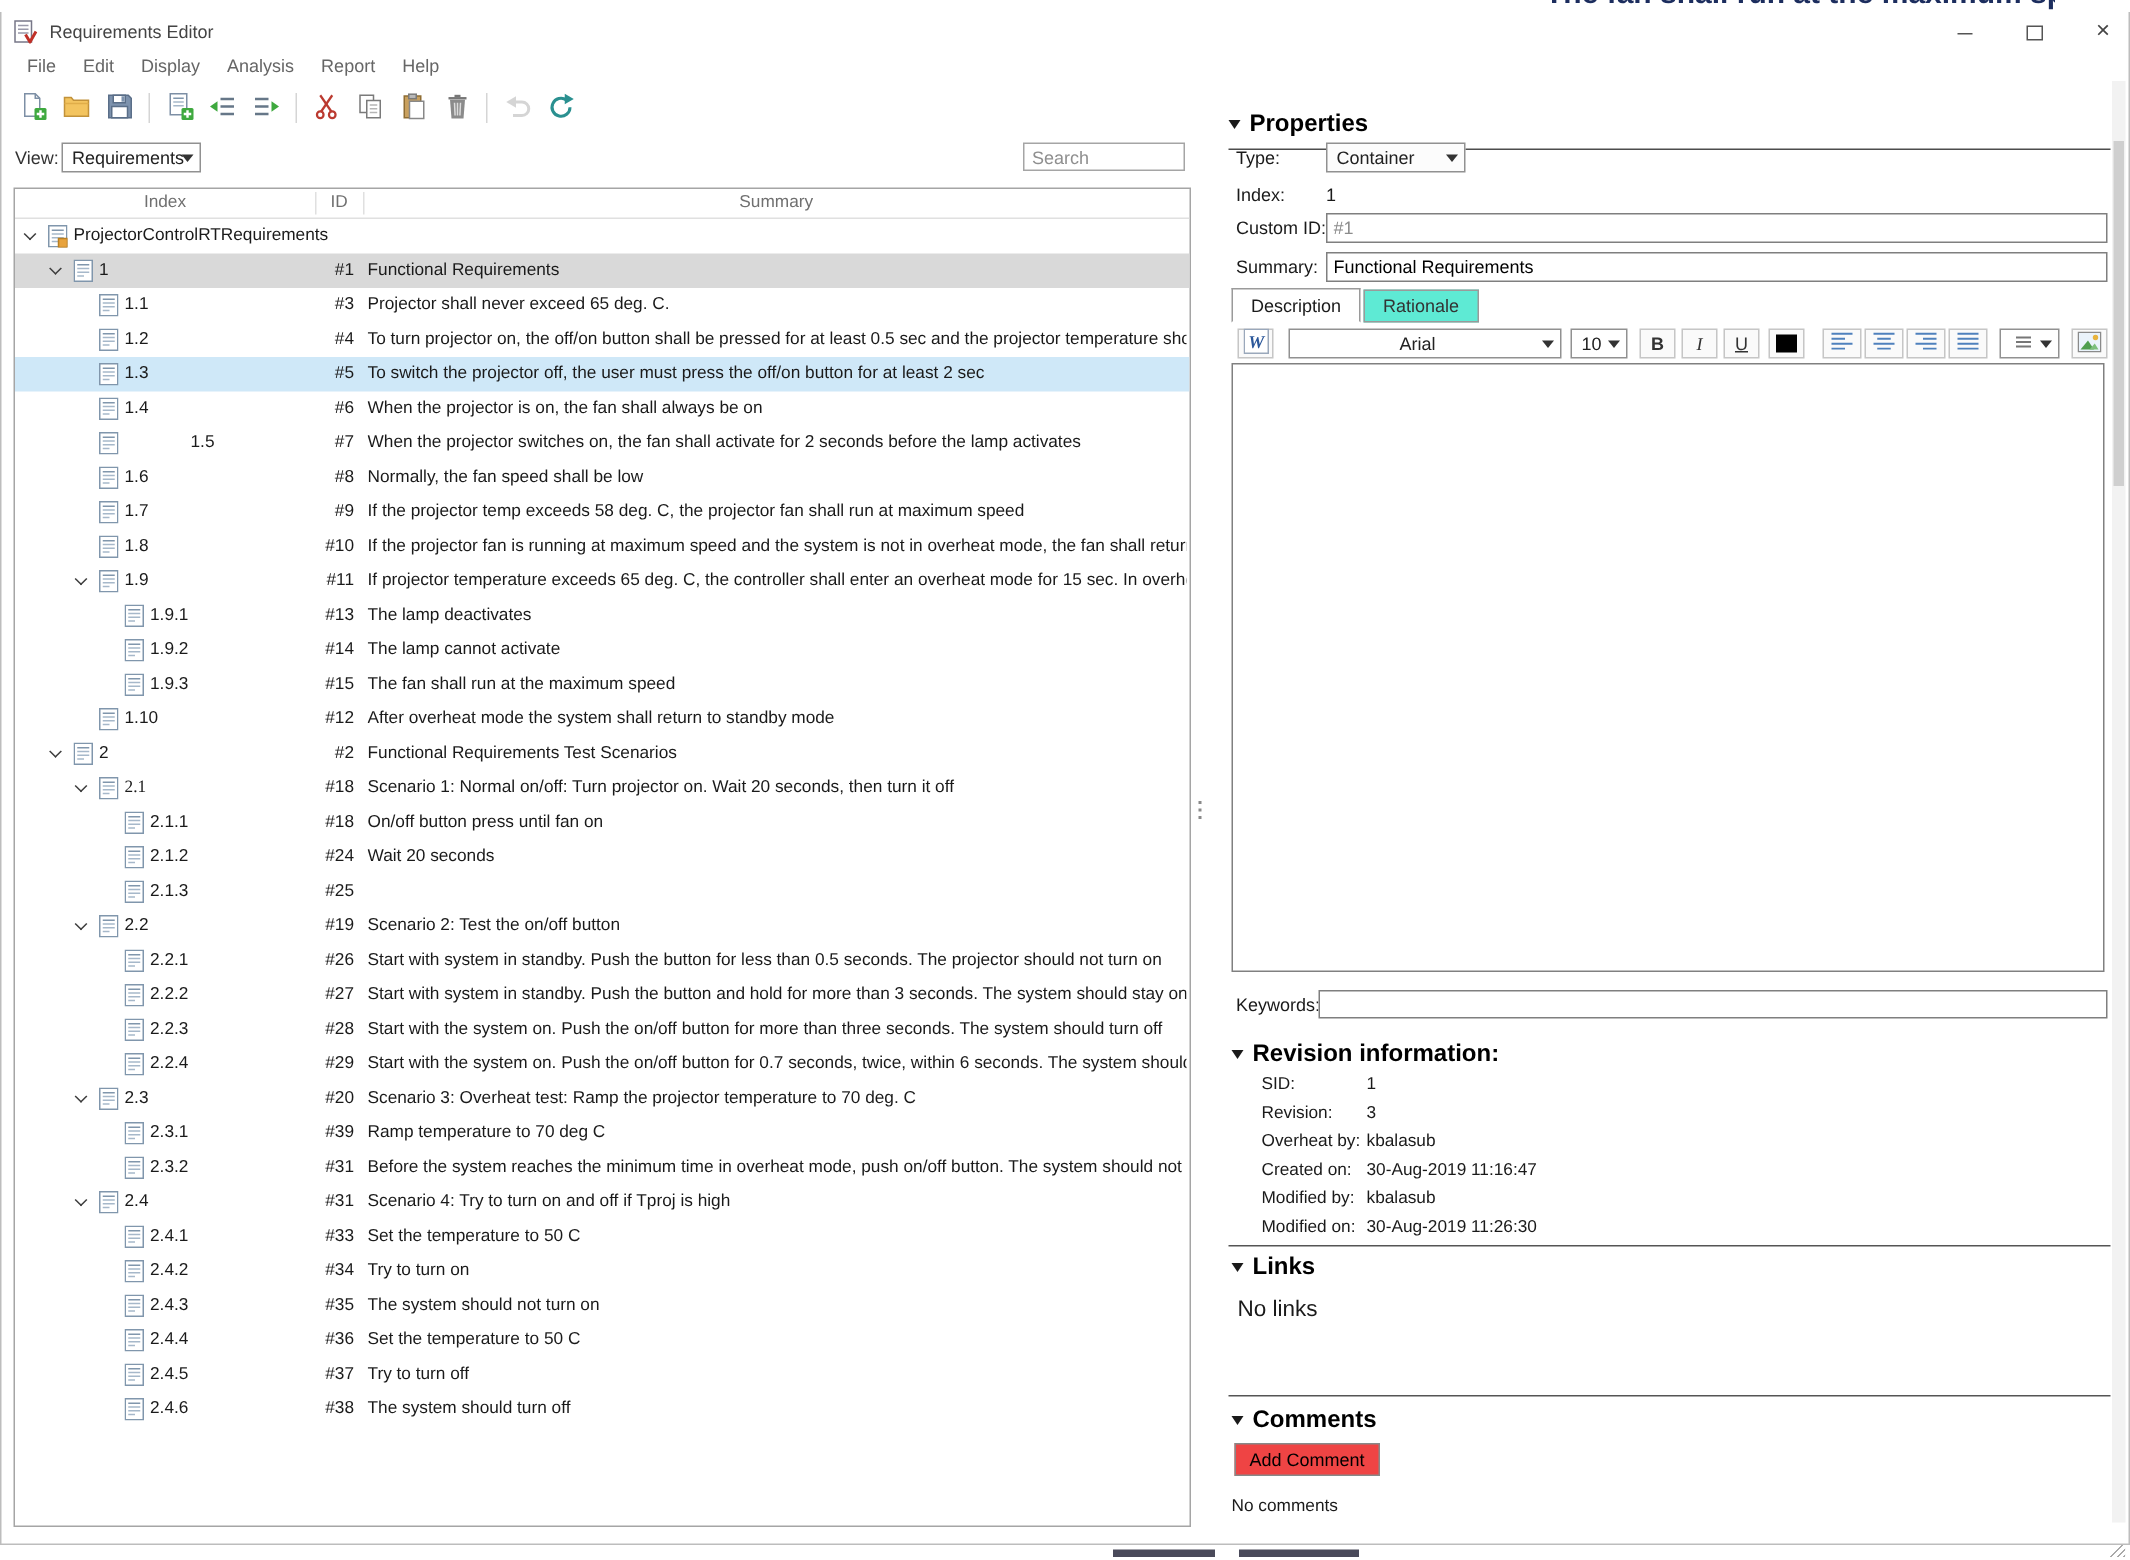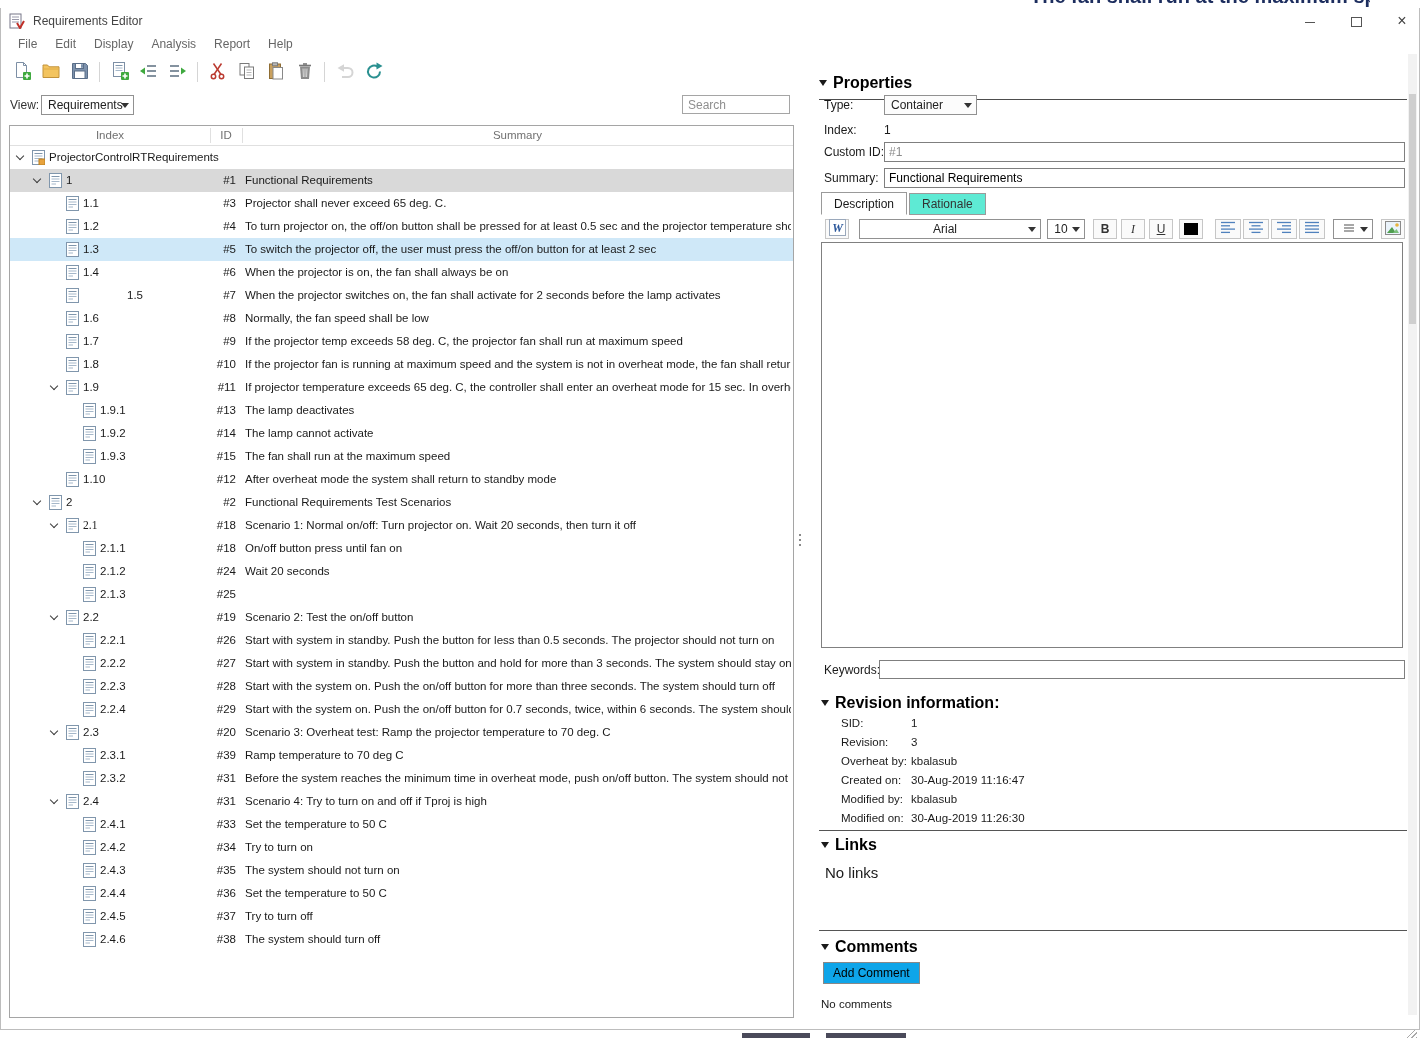--- a/index.html
+++ b/index.html
@@ -110,7 +110,7 @@
   .no-links{position:absolute;left:6px;top:802px;font-size:15px;}
   .comments-head{position:absolute;left:2px;top:876px;}
   .add-comment-btn{position:absolute;left:4px;top:900px;height:22px;padding:0 9px;font-size:12px;
-    border:1px solid #888;background:#0ea5e9;font-family:inherit;cursor:pointer;}
+    border:1px solid #888;background:#ef4444;font-family:inherit;cursor:pointer;}
   .no-comments{position:absolute;left:2px;top:936px;font-size:11.5px;}
   
   .v-scroll{position:absolute;right:2px;top:46px;width:9px;bottom:14px;background:#f2f2f2;}

